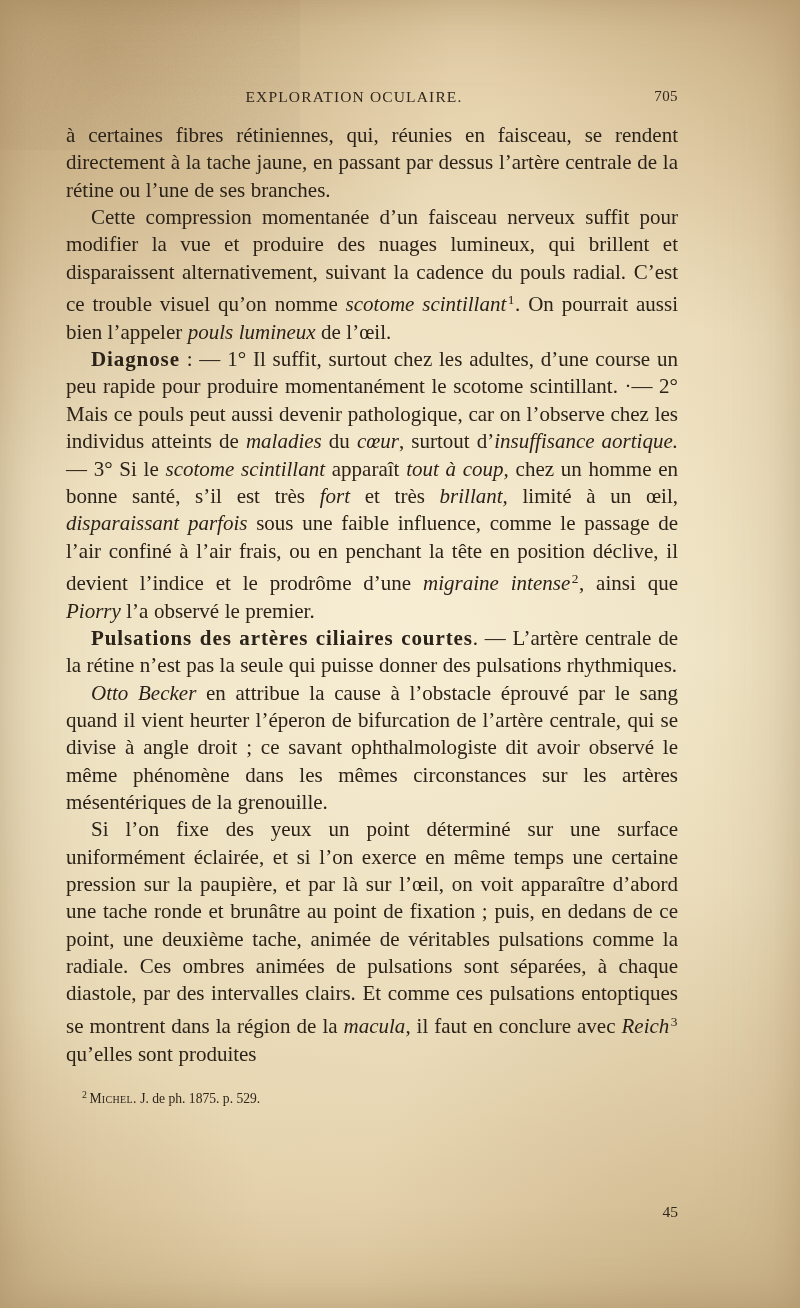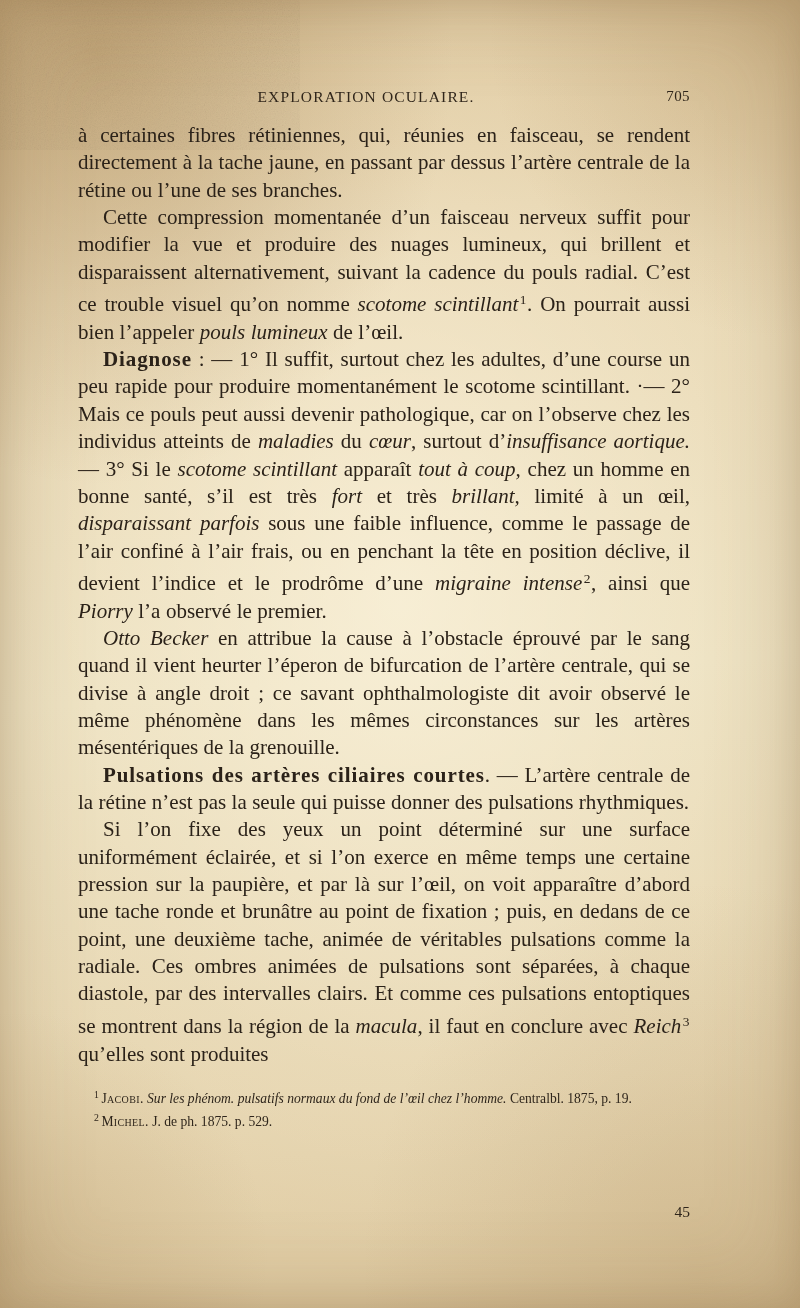--- a/index.html
+++ b/index.html
@@ -47,7 +47,7 @@
   
   #sheet {
     position: absolute;
-    left: 78px;
+    left: 66px;
     top: 0;
     width: 612px;
     height: 1308px;

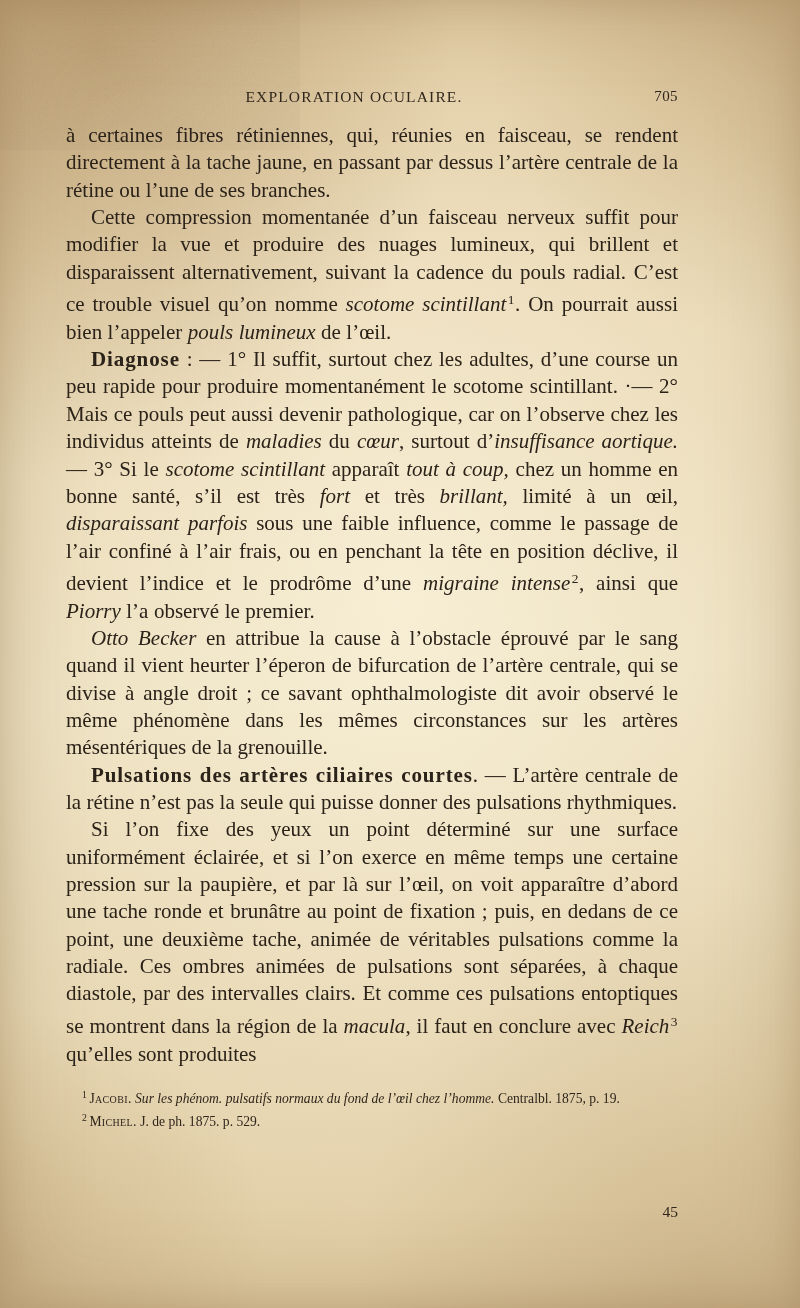--- a/index.html
+++ b/index.html
@@ -172,8 +172,8 @@
       <p class="para"><span>à certaines fibres rétiniennes, qui, réunies en faisceau, se rendent directement à la tache jaune, en passant par dessus l’artère centrale de la rétine ou l’une de ses branches.</span></p>
       <p class="para indent"><span>Cette compression momentanée d’un faisceau nerveux suffit pour modifier la vue et produire des nuages lumineux, qui brillent et disparaissent alternativement, suivant la cadence du pouls radial. C’est ce trouble visuel qu’on nomme </span><i class="it">scotome scintillant</i><sup class="fn-ref">1</sup><span>. On pourrait aussi bien l’appeler </span><i class="it">pouls lumineux</i><span> de l’œil.</span></p>
       <p class="para indent"><span class="bold">Diagnose</span><span> : — 1° Il suffit, surtout chez les adultes, d’une course un peu rapide pour produire momentanément le scotome scintillant. ·— 2° Mais ce pouls peut aussi devenir pathologique, car on l’observe chez les individus atteints de </span><i class="it">maladies</i><span> du </span><i class="it">cœur</i><span>, surtout d’</span><i class="it">insuffisance aortique.</i><span> — 3° Si le </span><i class="it">scotome scintillant</i><span> apparaît </span><i class="it">tout à coup,</i><span> chez un homme en bonne santé, s’il est très </span><i class="it">fort</i><span> et très </span><i class="it">brillant,</i><span> limité à un œil, </span><i class="it">disparaissant parfois</i><span> sous une faible influence, comme le passage de l’air confiné à l’air frais, ou en penchant la tête en position déclive, il devient l’indice et le prodrôme d’une </span><i class="it">migraine intense</i><sup class="fn-ref">2</sup><span>, ainsi que </span><i class="it">Piorry</i><span> l’a observé le premier.</span></p>
+      <p class="para indent"><span class="bold">Pulsations des artères ciliaires courtes</span><span>. — L’artère centrale de la rétine n’est pas la seule qui puisse donner des pulsations rhythmiques.</span></p>
       <p class="para indent"><i class="it">Otto Becker</i><span> en attribue la cause à l’obstacle éprouvé par le sang quand il vient heurter l’éperon de bifurcation de l’artère centrale, qui se divise à angle droit ; ce savant ophthalmologiste dit avoir observé le même phénomène dans les mêmes circonstances sur les artères mésentériques de la grenouille.</span></p>
-      <p class="para indent"><span class="bold">Pulsations des artères ciliaires courtes</span><span>. — L’artère centrale de la rétine n’est pas la seule qui puisse donner des pulsations rhythmiques.</span></p>
       <p class="para indent"><span>Si l’on fixe des yeux un point déterminé sur une surface uniformément éclairée, et si l’on exerce en même temps une certaine pression sur la paupière, et par là sur l’œil, on voit apparaître d’abord une tache ronde et brunâtre au point de fixation ; puis, en dedans de ce point, une deuxième tache, animée de véritables pulsations comme la radiale. Ces ombres animées de pulsations sont séparées, à chaque diastole, par des intervalles clairs. Et comme ces pulsations entoptiques se montrent dans la région de la </span><i class="it">macula</i><span>, il faut en conclure avec </span><i class="it">Reich</i><sup class="fn-ref">3</sup><span> qu’elles sont produites</span></p>
     </div>
 

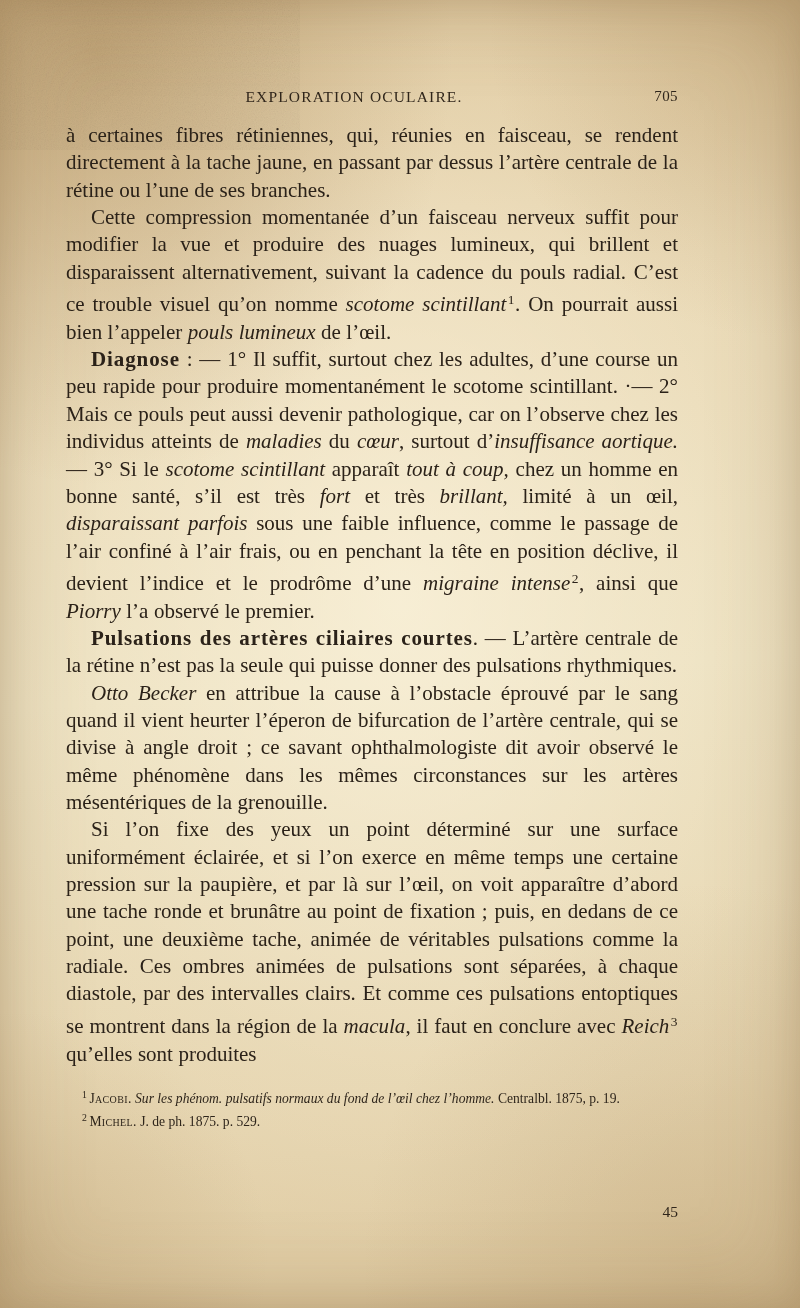--- a/index.html
+++ b/index.html
@@ -178,7 +178,6 @@
     </div>
 
   <div id="footnotes">
-      <p class="fn"><sup class="fn-num">1</sup><span class="sc">Jacobi.</span><i class="it"> Sur les phénom. pulsatifs normaux du fond de l’œil chez l’homme.</i><span> Centralbl. 1875, p. 19.</span></p>
       <p class="fn"><sup class="fn-num">2</sup><span class="sc">Michel.</span><span> J. de ph. 1875. p. 529.</span></p>
     </div>
 

